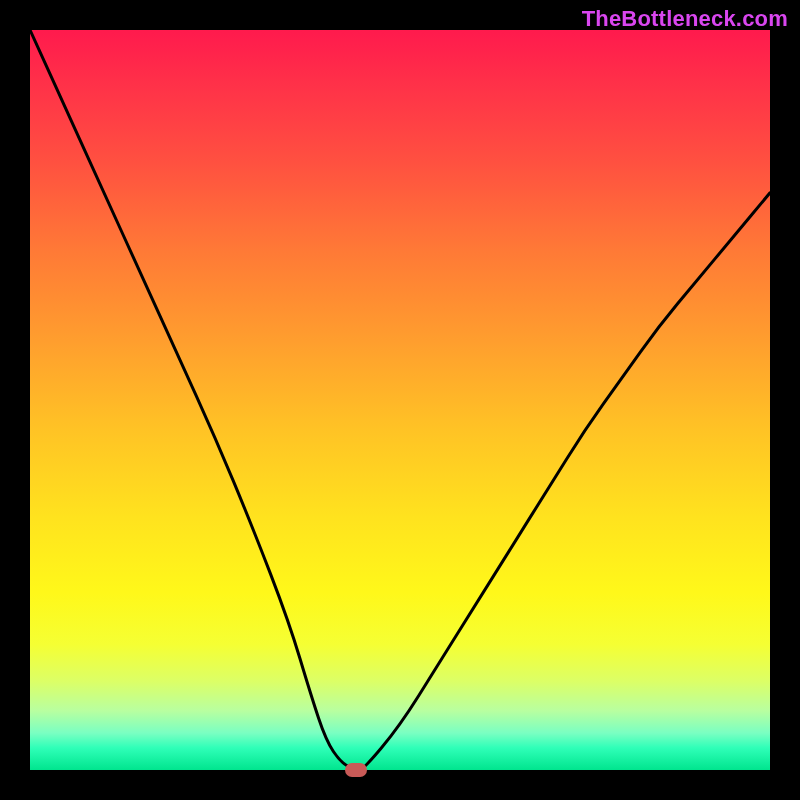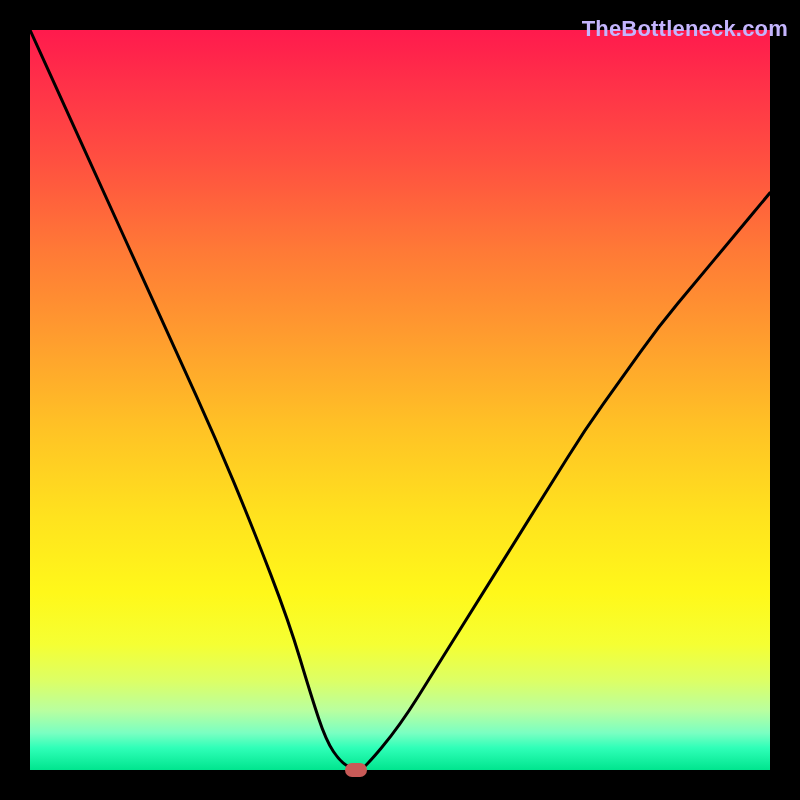--- a/index.html
+++ b/index.html
@@ -35,12 +35,12 @@
   }
   .watermark {
     position: absolute;
-    top: 16px;
+    top: 6px;
     right: 12px;
     font-family: Arial, Helvetica, sans-serif;
     font-size: 22px;
     font-weight: 600;
-    color: #c4b5fd;
+    color: #d946ef;
     letter-spacing: 0.2px;
     user-select: none;
   }

